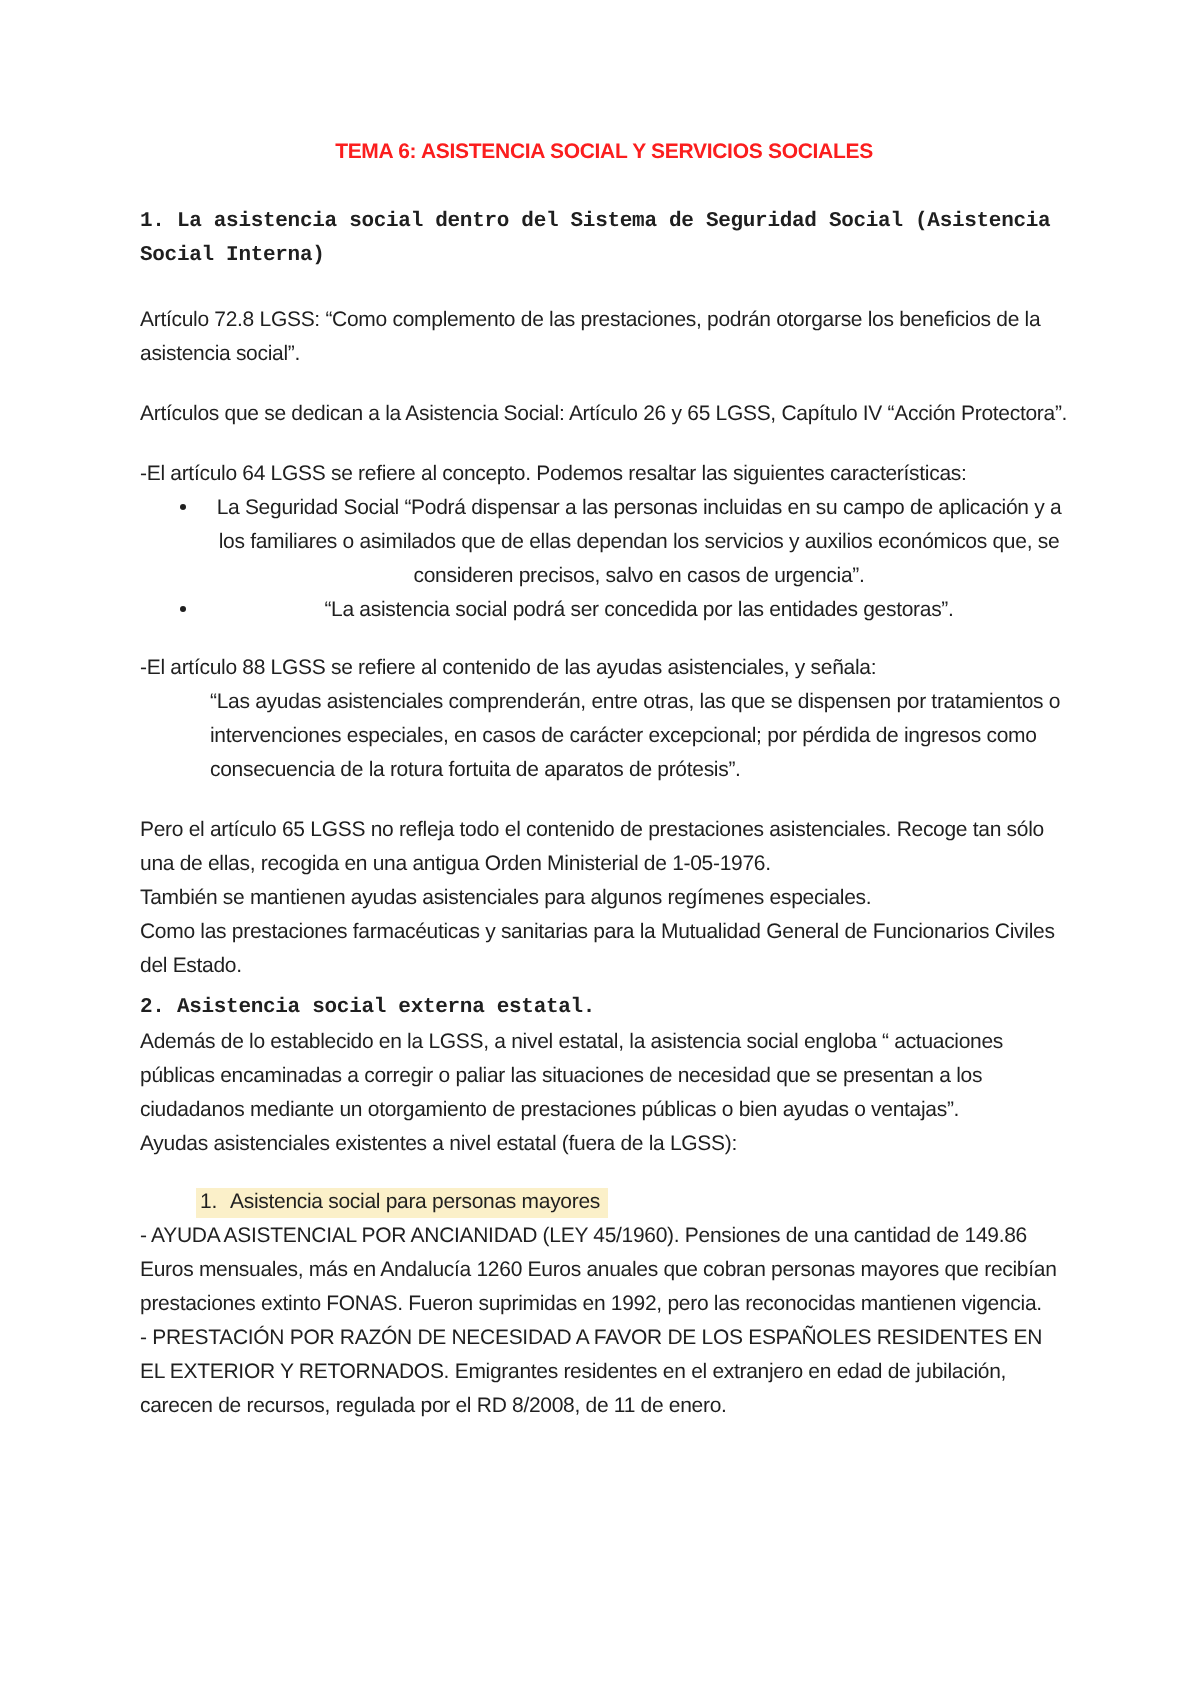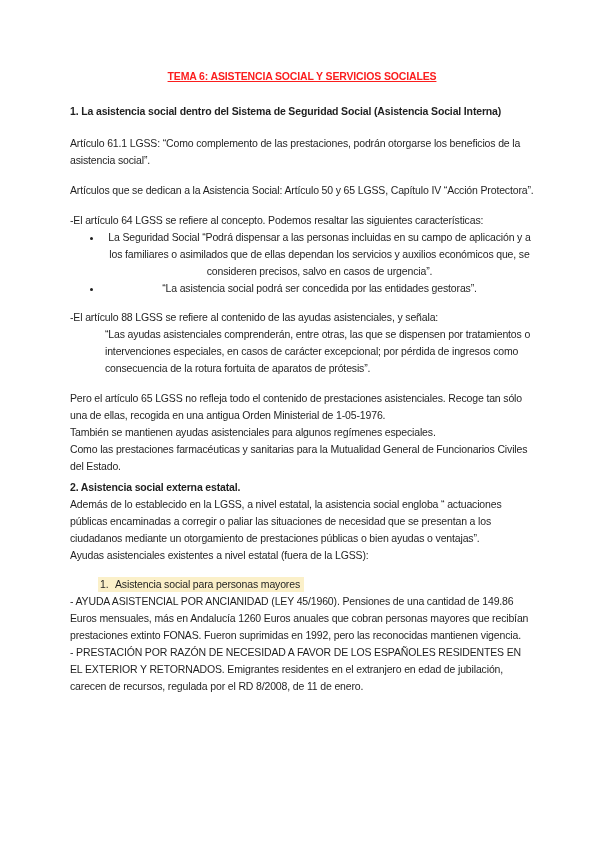--- a/index.html
+++ b/index.html
@@ -22,7 +22,6 @@
     text-align: center;
     font-weight: bold;
     color: var(--title-color, #fb1e1e);
-    text-decoration: underline;
     margin-bottom: 18px;
   }
   .sec-heading { font-weight: bold; }

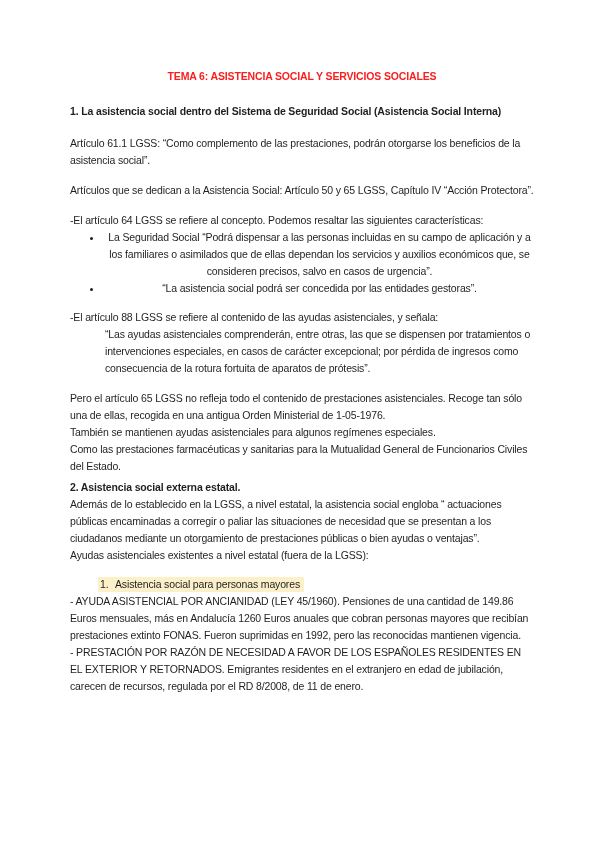--- a/index.html
+++ b/index.html
@@ -24,7 +24,7 @@
     color: var(--title-color, #fb1e1e);
     margin-bottom: 18px;
   }
-  .sec-heading { font-weight: bold; }
+  .sec-heading { font-weight: bold; font-family: Liberation Mono, monospace; }
   .mb-15 { margin-bottom: 15px; }
   .mb-13 { margin-bottom: 13px; }
   .mb-11 { margin-bottom: 11px; }

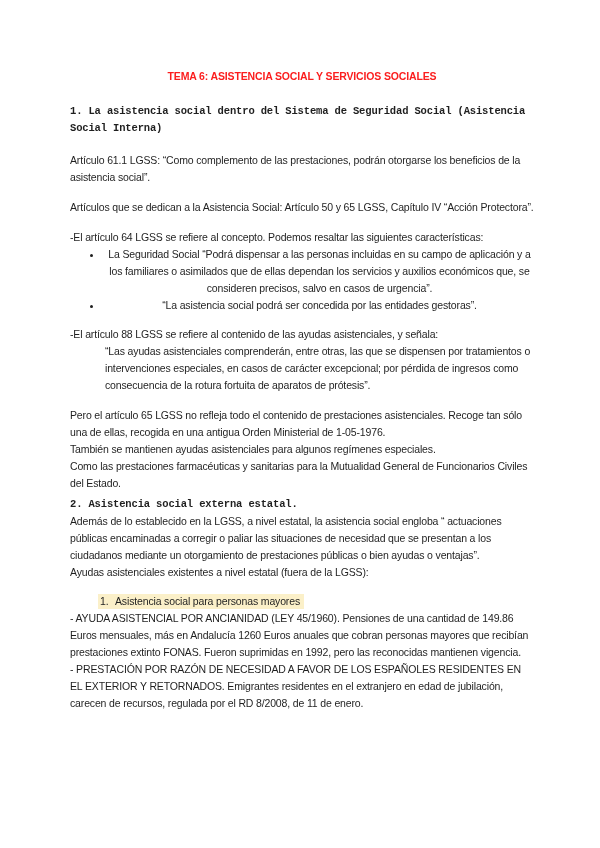--- a/index.html
+++ b/index.html
@@ -58,7 +58,7 @@
 
   <div class="sec-heading mb-15">1. La asistencia social dentro del Sistema de Seguridad Social (Asistencia Social Interna)</div>
 
-  <p class="mb-13">Artículo 61.1 LGSS: “Como complemento de las prestaciones, podrán otorgarse los beneficios de la asistencia social”.</p>
+  <p class="mb-13">Artículo 72.8 LGSS: “Como complemento de las prestaciones, podrán otorgarse los beneficios de la asistencia social”.</p>
 
   <p class="mb-13">Artículos que se dedican a la Asistencia Social: Artículo 50 y 65 LGSS, Capítulo IV “Acción Protectora”.</p>
 

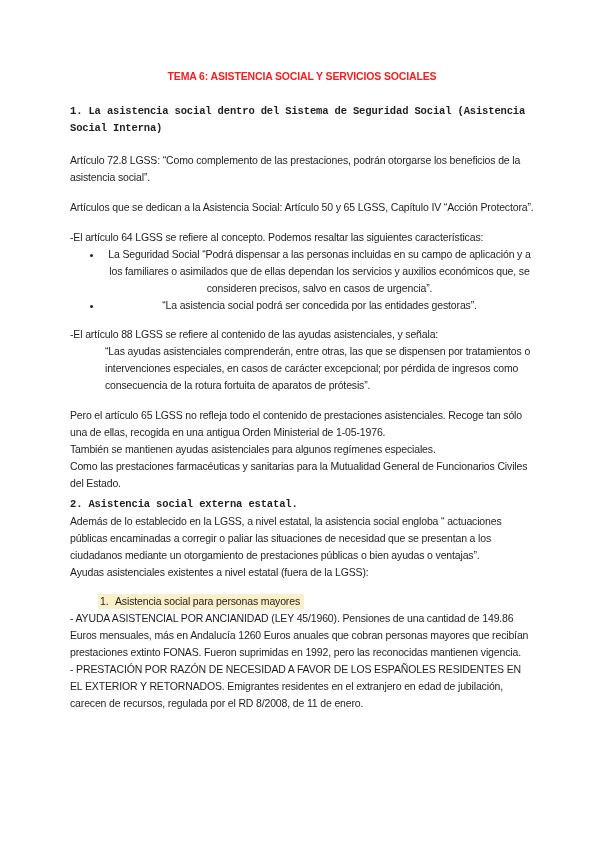--- a/index.html
+++ b/index.html
@@ -60,7 +60,7 @@
 
   <p class="mb-13">Artículo 72.8 LGSS: “Como complemento de las prestaciones, podrán otorgarse los beneficios de la asistencia social”.</p>
 
-  <p class="mb-13">Artículos que se dedican a la Asistencia Social: Artículo 50 y 65 LGSS, Capítulo IV “Acción Protectora”.</p>
+  <p class="mb-13">Artículos que se dedican a la Asistencia Social: Artículo 26 y 65 LGSS, Capítulo IV “Acción Protectora”.</p>
 
   <p>-El artículo 64 LGSS se refiere al concepto. Podemos resaltar las siguientes características:</p>
 

